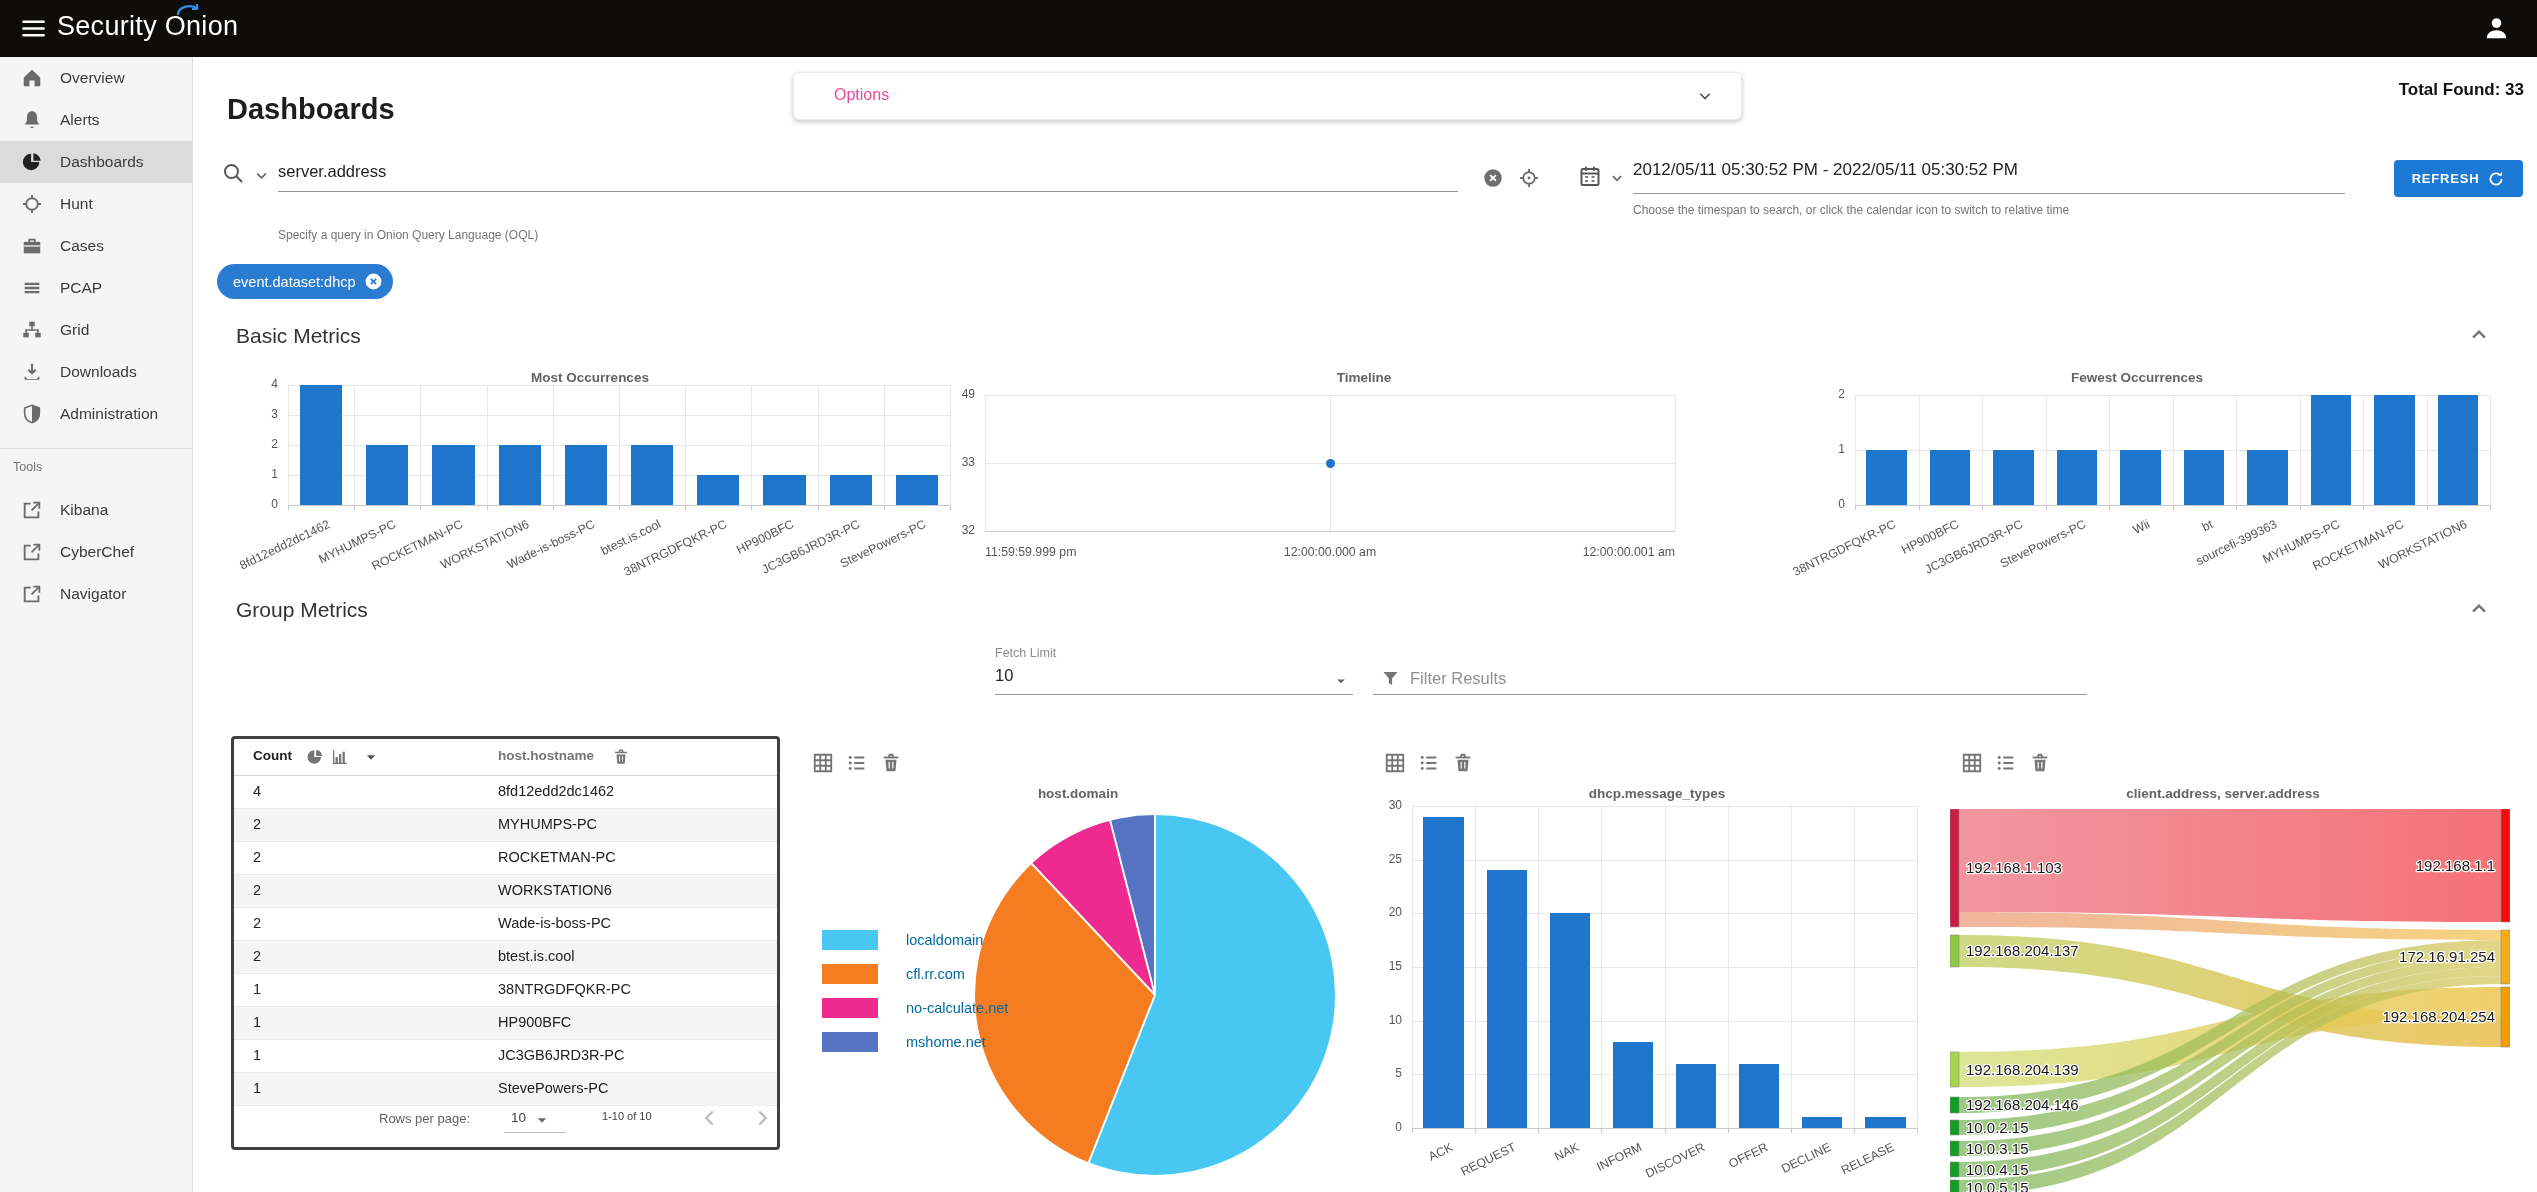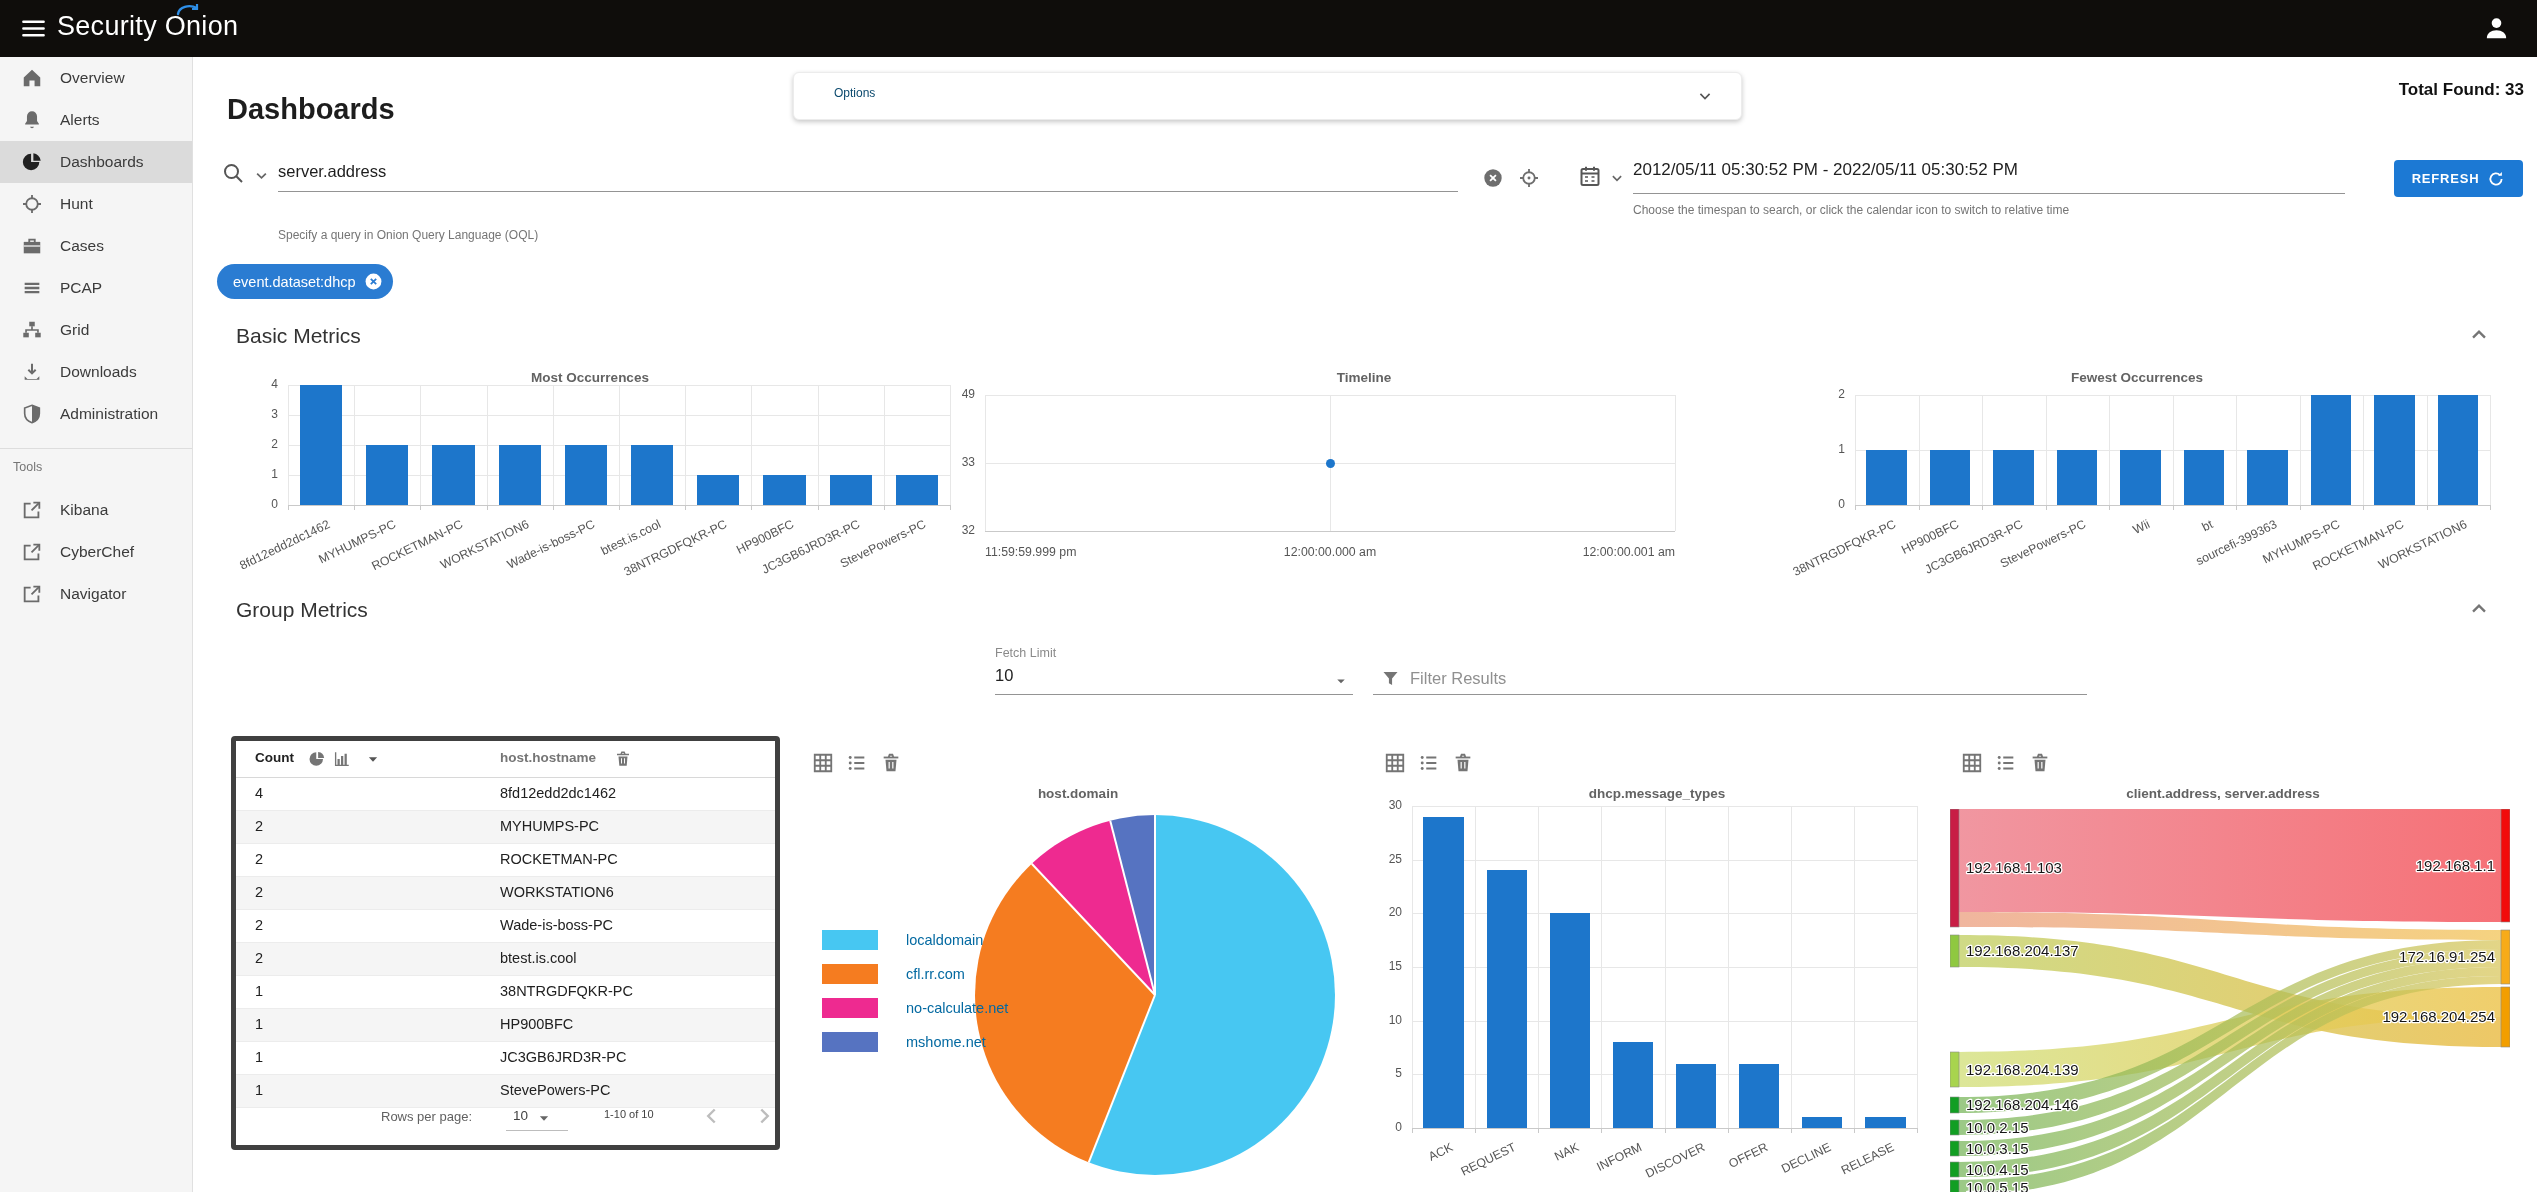--- a/index.html
+++ b/index.html
@@ -24,7 +24,7 @@
   
   .page-title{position:absolute;left:227px;top:74px;font-size:29px;font-weight:bold;color:#1d1d1d;}
   .options-card{position:absolute;left:793px;top:72px;width:947px;height:46px;background:#fff;border:1px solid #ececec;border-radius:6px;box-shadow:0 2px 5px rgba(0,0,0,.22);cursor:pointer;}
-  .options-label{position:absolute;left:40px;top:13px;font-size:12px;color:#0c4a6e;}
+  .options-label{position:absolute;left:40px;top:13px;font-size:16px;color:#ec4899;}
   .options-chev{position:absolute;right:26px;top:13px;width:20px;height:20px;color:#555;}
   .total-found{position:absolute;right:13px;top:80px;font-size:17px;font-weight:bold;color:#111;}
   

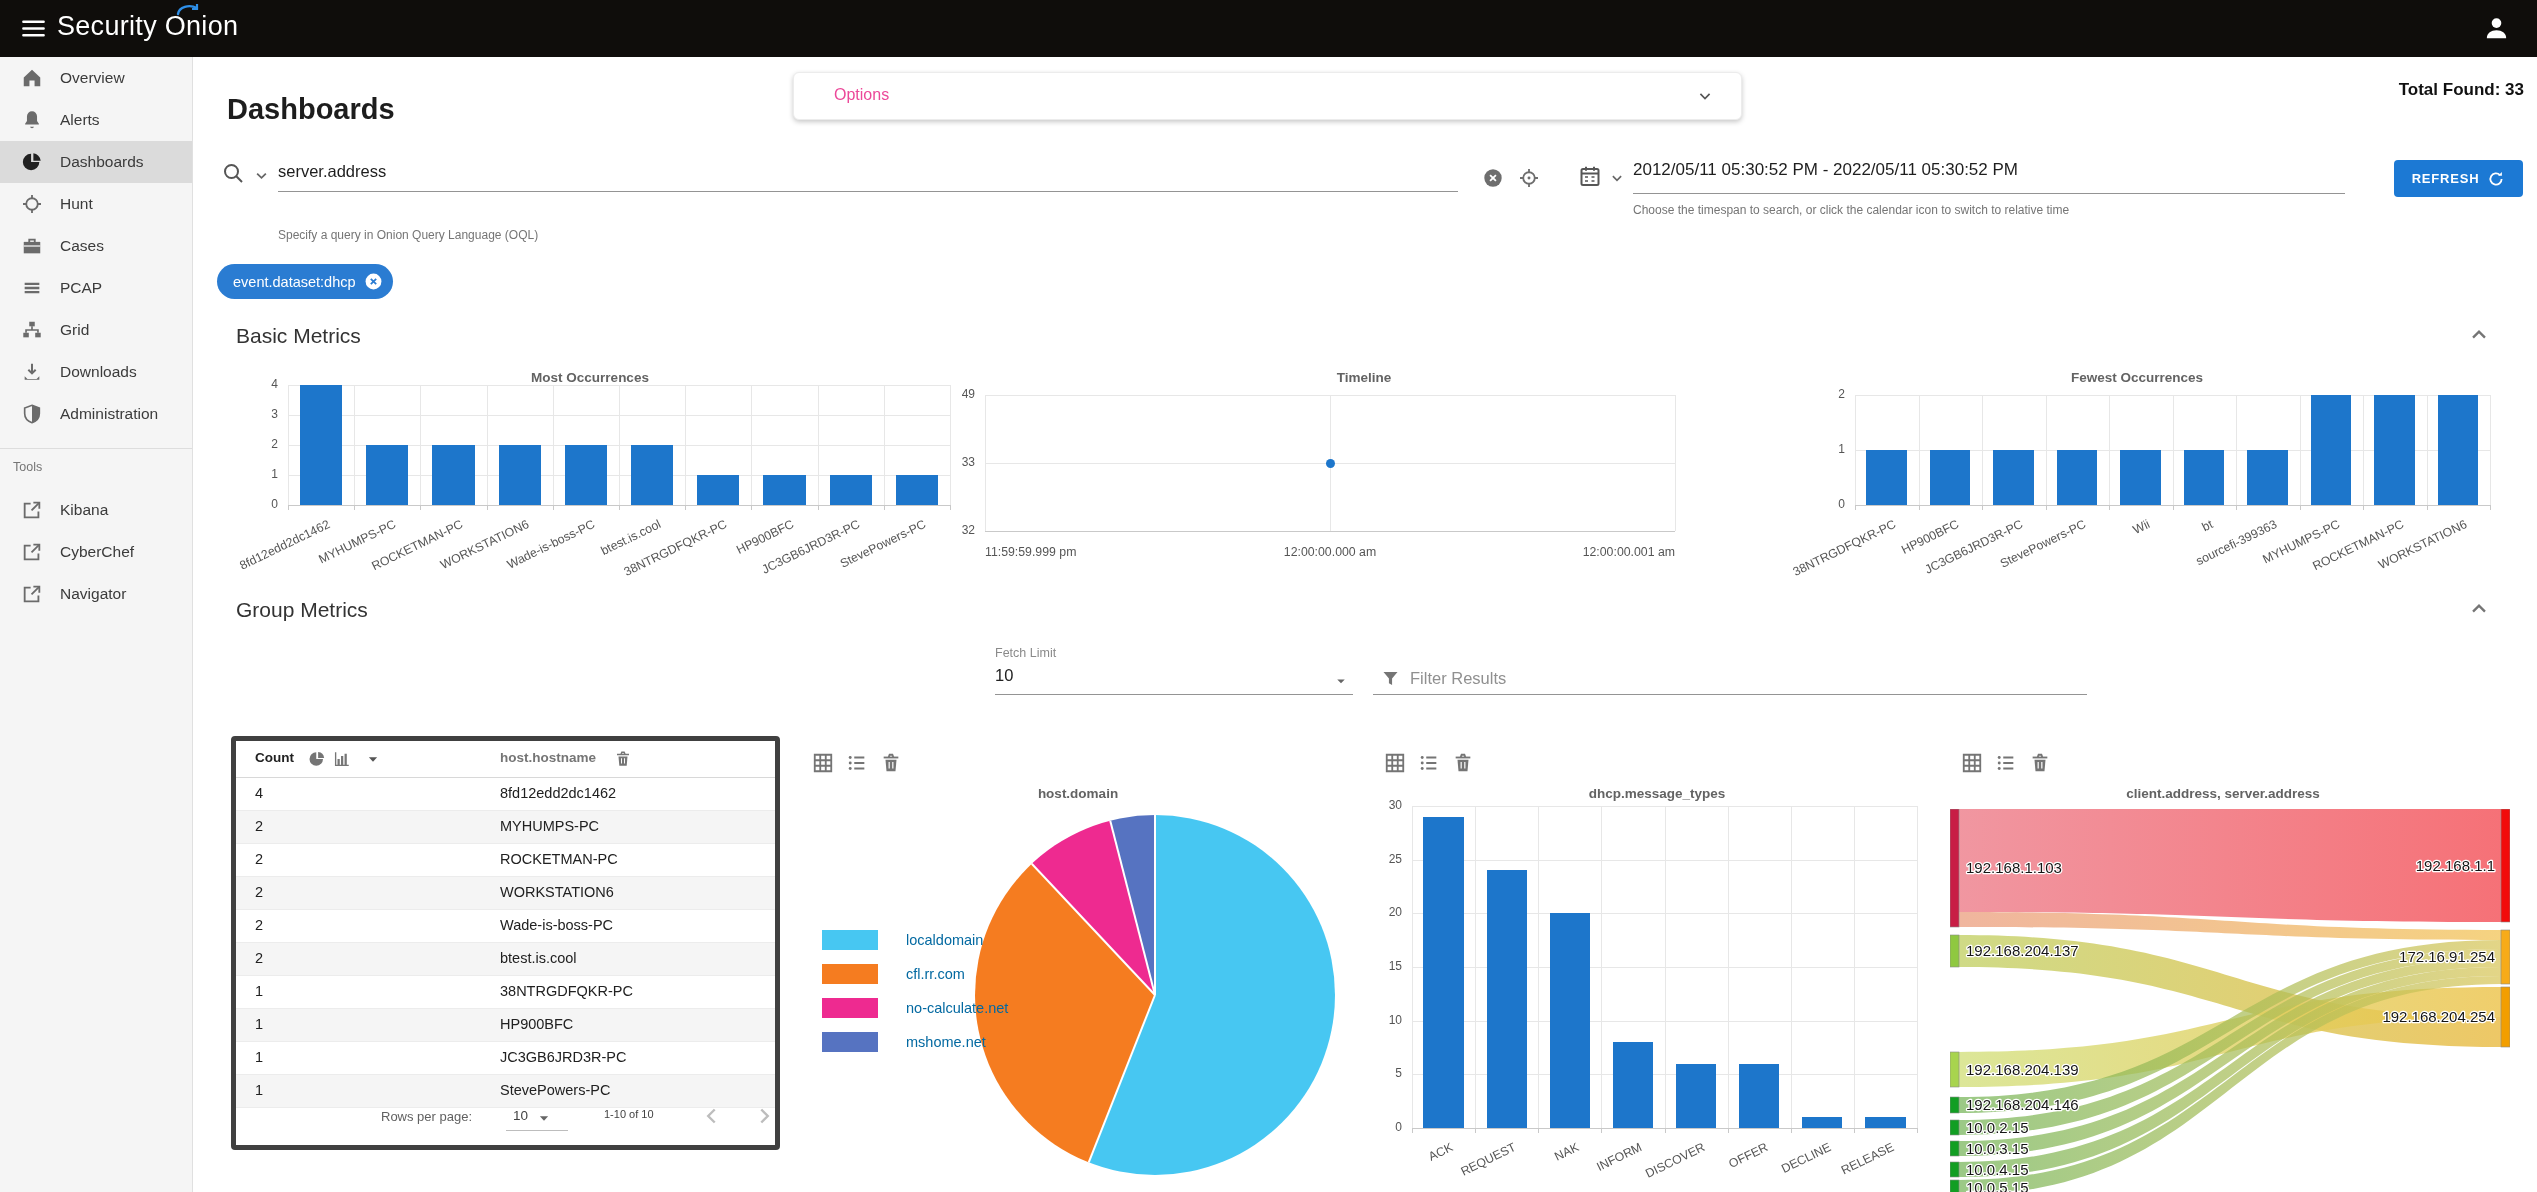--- a/index.html
+++ b/index.html
@@ -59,7 +59,7 @@
   .ctl-underline{position:absolute;height:1px;background:#949494;}
   .caret{position:absolute;width:18px;height:18px;color:#666;}
   
-  .table-card{position:absolute;left:231px;top:736px;width:549px;height:414px;border:5px solid #404040;border-radius:4px;box-sizing:border-box;background:#fff;overflow:hidden;}
+  .table-card{position:absolute;left:231px;top:736px;width:549px;height:414px;border:3px solid #404040;border-radius:4px;box-sizing:border-box;background:#fff;overflow:hidden;}
   .t-head{position:relative;height:36px;border-bottom:1px solid #d8d8d8;font-size:13.5px;font-weight:bold;}
   .t-row{position:relative;height:32px;border-bottom:1px solid #ececec;font-size:14.5px;color:#212121;cursor:pointer;}
   .t-row:nth-child(even){background:#f5f5f5;}

